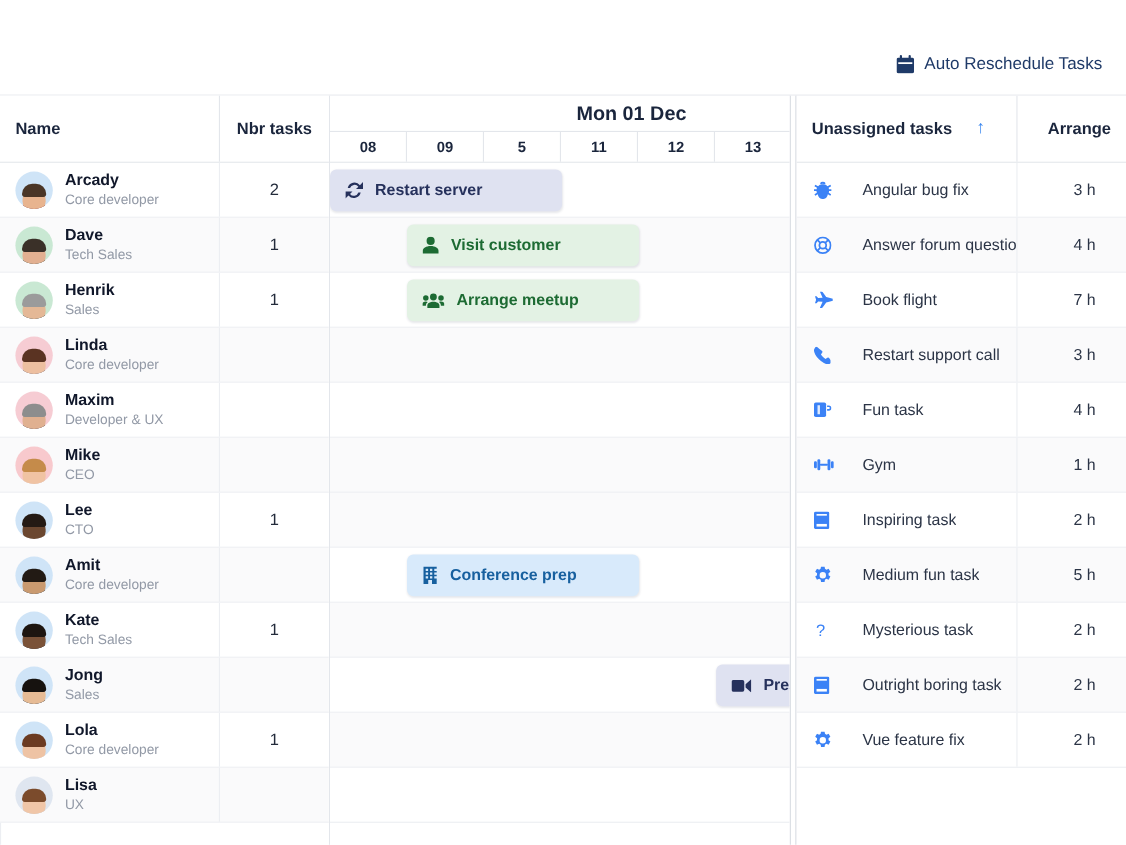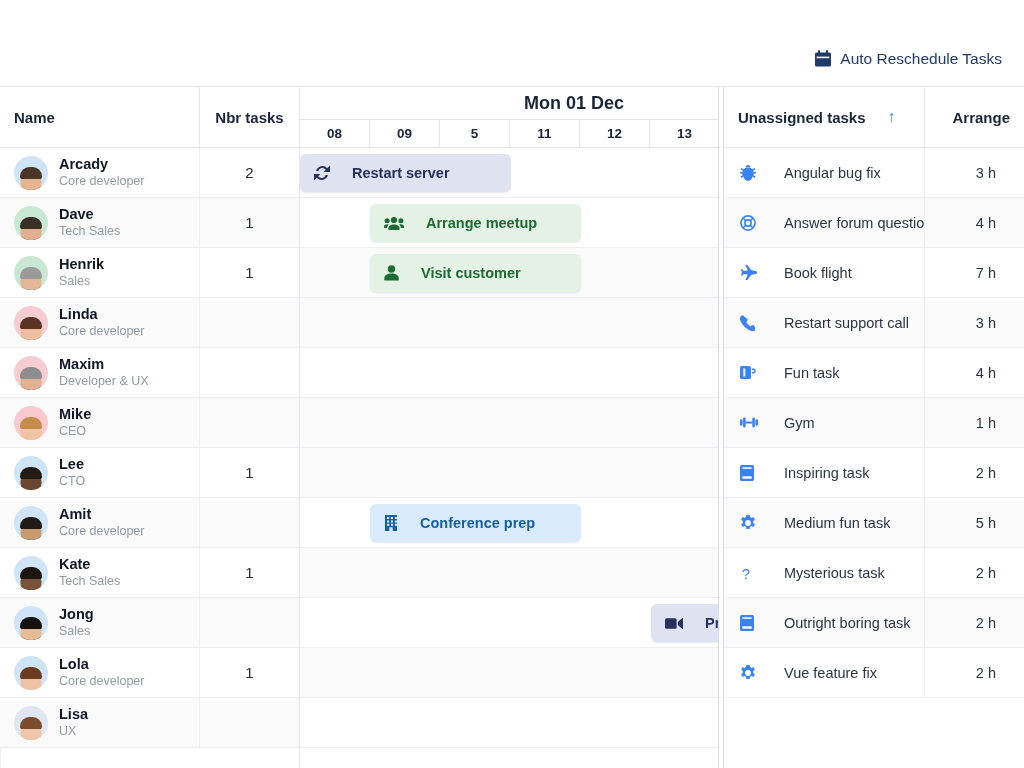--- a/index.html
+++ b/index.html
@@ -221,7 +221,7 @@
     border-radius: 6px;
     display: flex;
     align-items: center;
-    gap: 22px;
+    gap: 11px;
     padding: 0 14px;
     font-size: 14.5px;
     font-weight: bold;

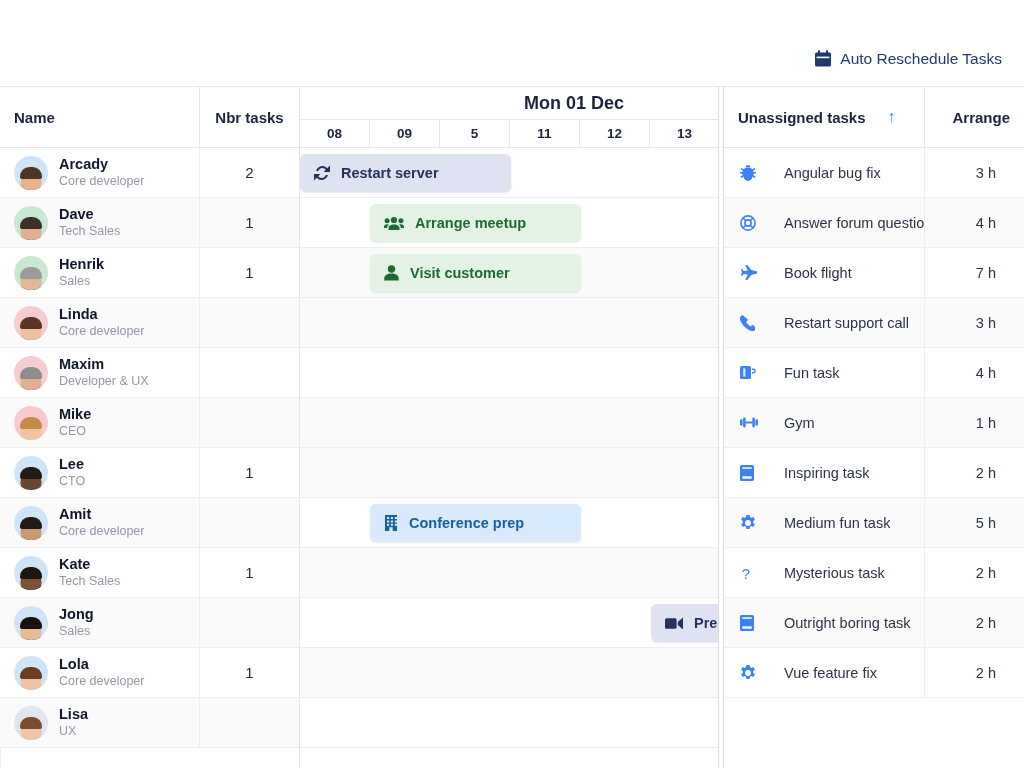--- a/index.html
+++ b/index.html
@@ -548,6 +548,17 @@
             <span class="blabel">Restart server</span>
           </div>
         </div>
+        <div class="tl-row alt">
+          <div class="bar" style="left: 70px; width: 211px; background: rgb(227, 242, 228); color: rgb(29, 107, 51);">
+            <span class="bic">
+              <svg width="15" height="16" viewBox="0 0 15 16" fill="currentColor">
+                <circle cx="7.5" cy="4" r="3.7"></circle>
+                <path d="M7.5 8.6c-4.1 0-7.2 2-7.2 4.3v2.5h14.4v-2.5c0-2.3-3.1-4.3-7.2-4.3z"></path>
+              </svg>
+            </span>
+            <span class="blabel">Visit customer</span>
+          </div>
+        </div>
         <div class="tl-row">
           <div class="bar" style="left: 70px; width: 211px; background: rgb(227, 242, 228); color: rgb(29, 107, 51);">
             <span class="bic">
@@ -563,17 +574,6 @@
             <span class="blabel">Arrange meetup</span>
           </div>
         </div>
-        <div class="tl-row alt">
-          <div class="bar" style="left: 70px; width: 211px; background: rgb(227, 242, 228); color: rgb(29, 107, 51);">
-            <span class="bic">
-              <svg width="15" height="16" viewBox="0 0 15 16" fill="currentColor">
-                <circle cx="7.5" cy="4" r="3.7"></circle>
-                <path d="M7.5 8.6c-4.1 0-7.2 2-7.2 4.3v2.5h14.4v-2.5c0-2.3-3.1-4.3-7.2-4.3z"></path>
-              </svg>
-            </span>
-            <span class="blabel">Visit customer</span>
-          </div>
-        </div>
         <div class="tl-row alt"></div>
         <div class="tl-row"></div>
         <div class="tl-row alt"></div>

